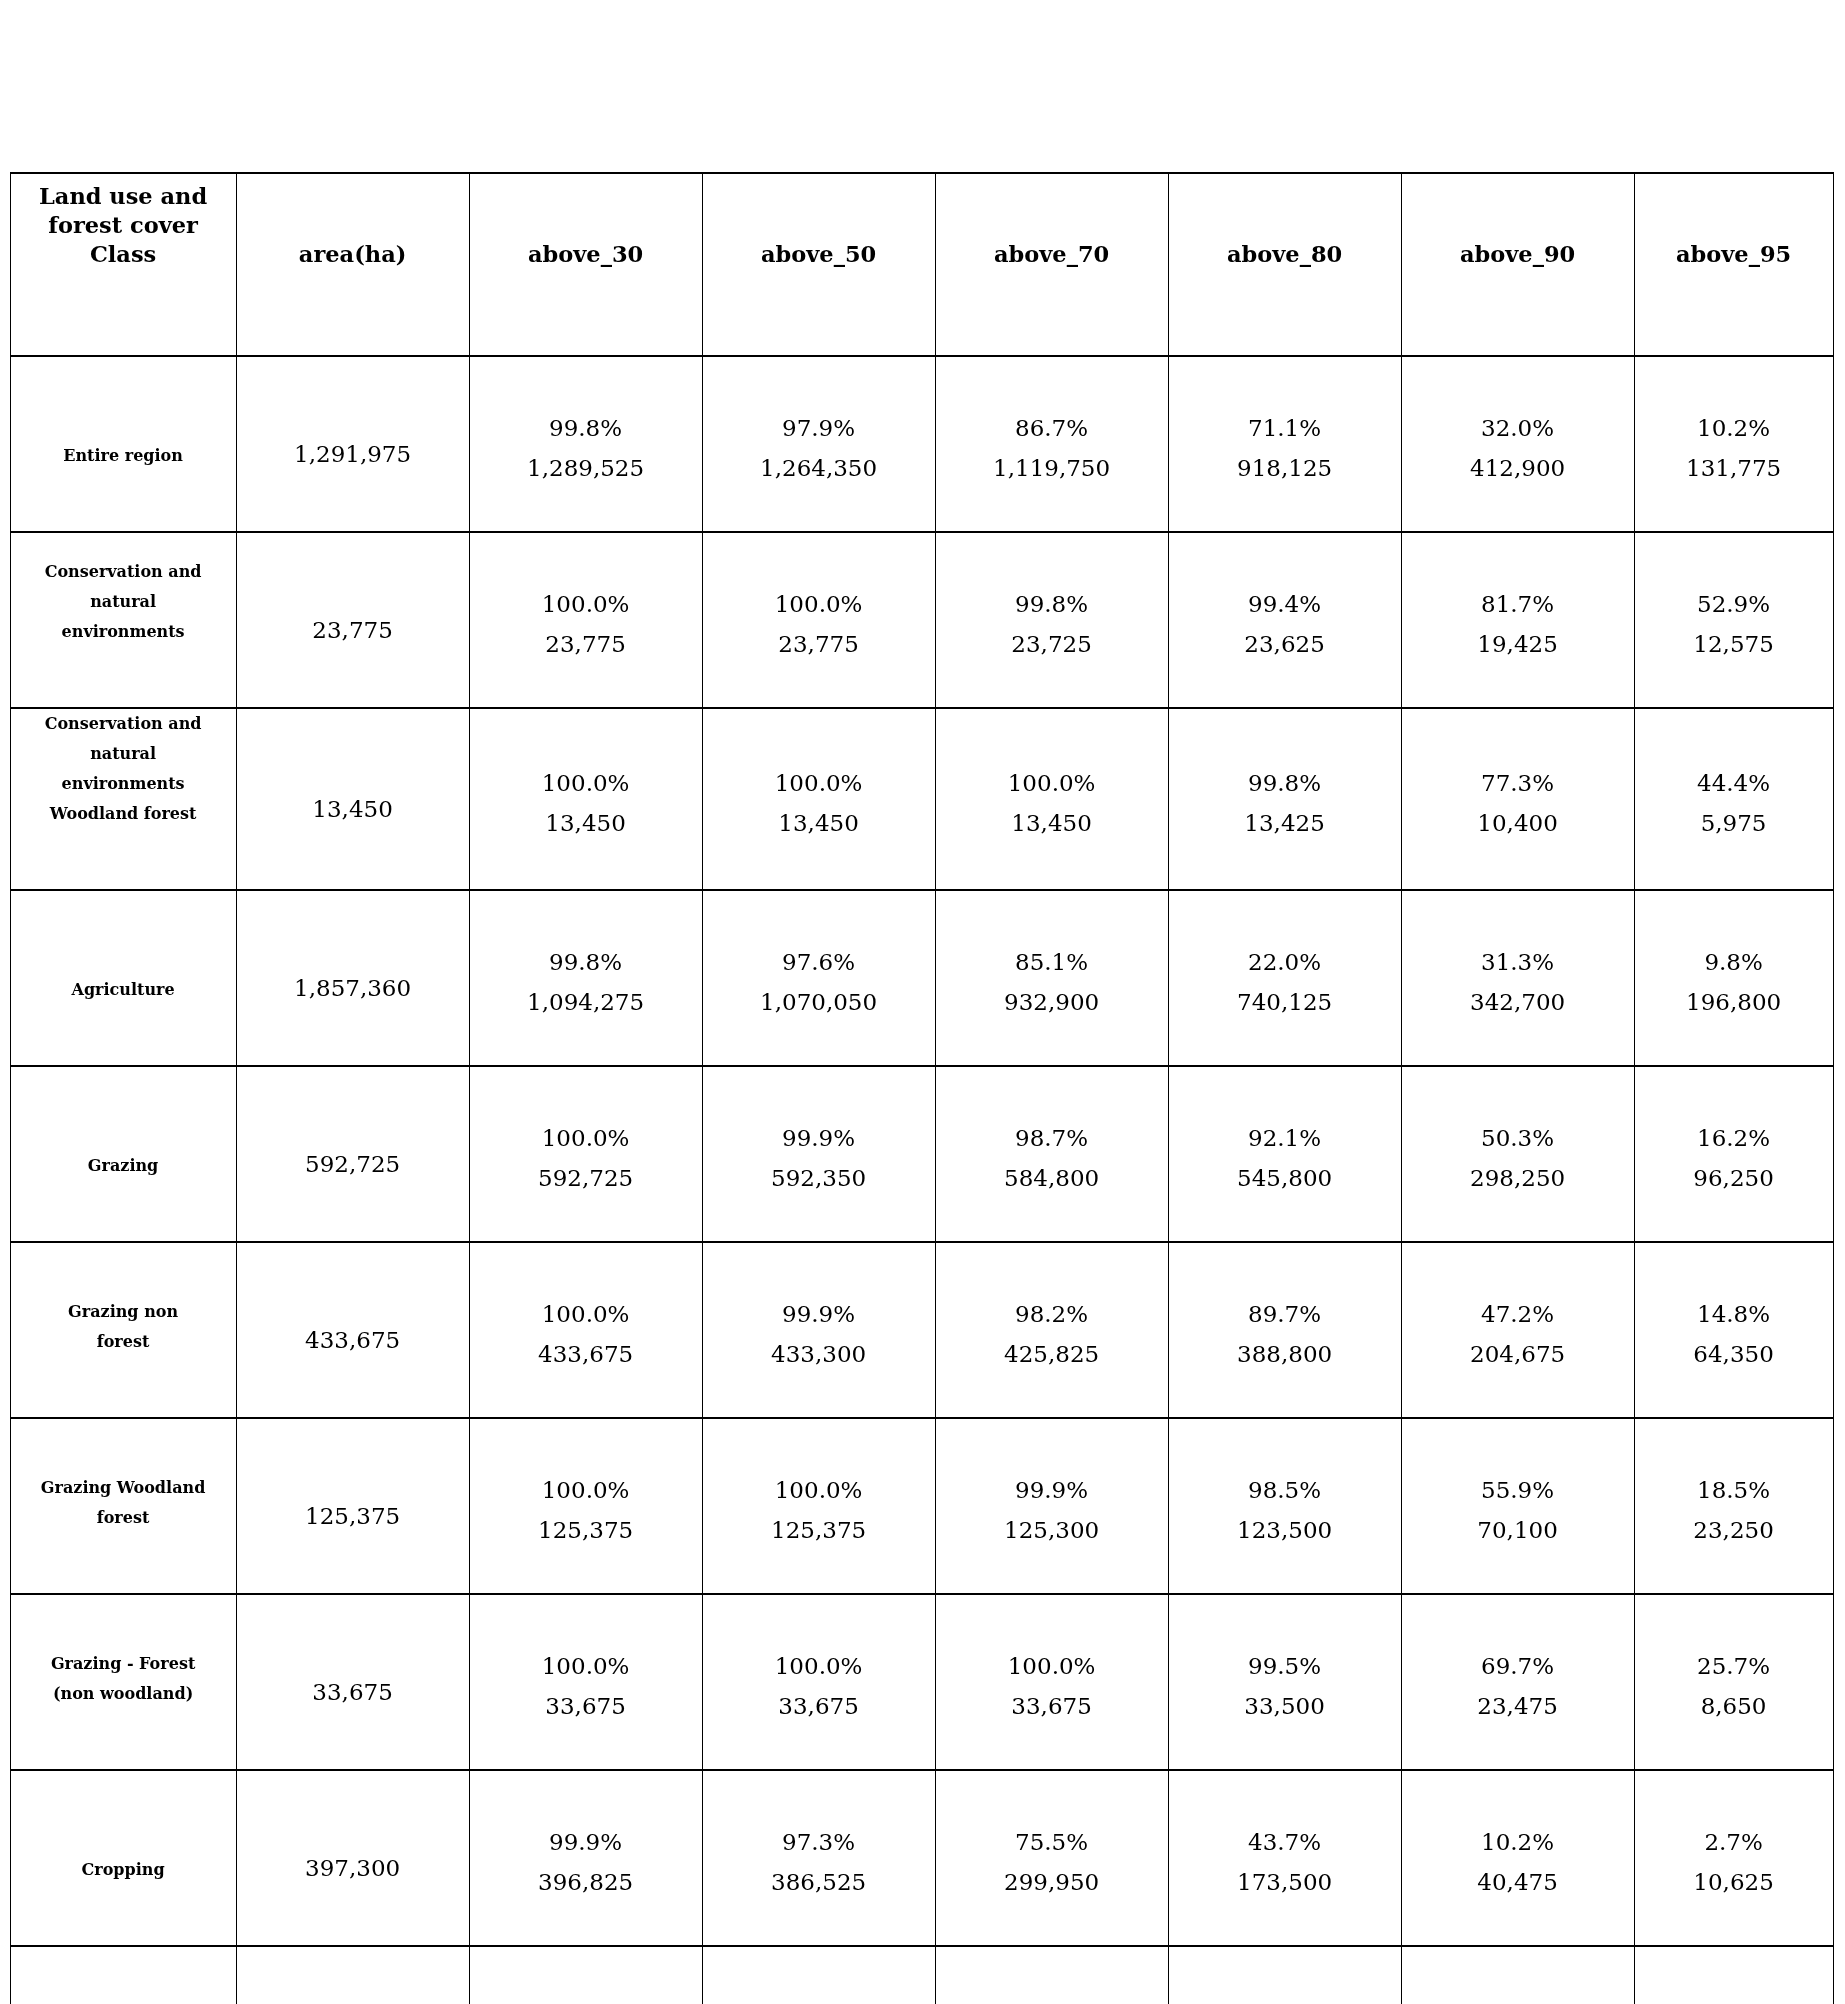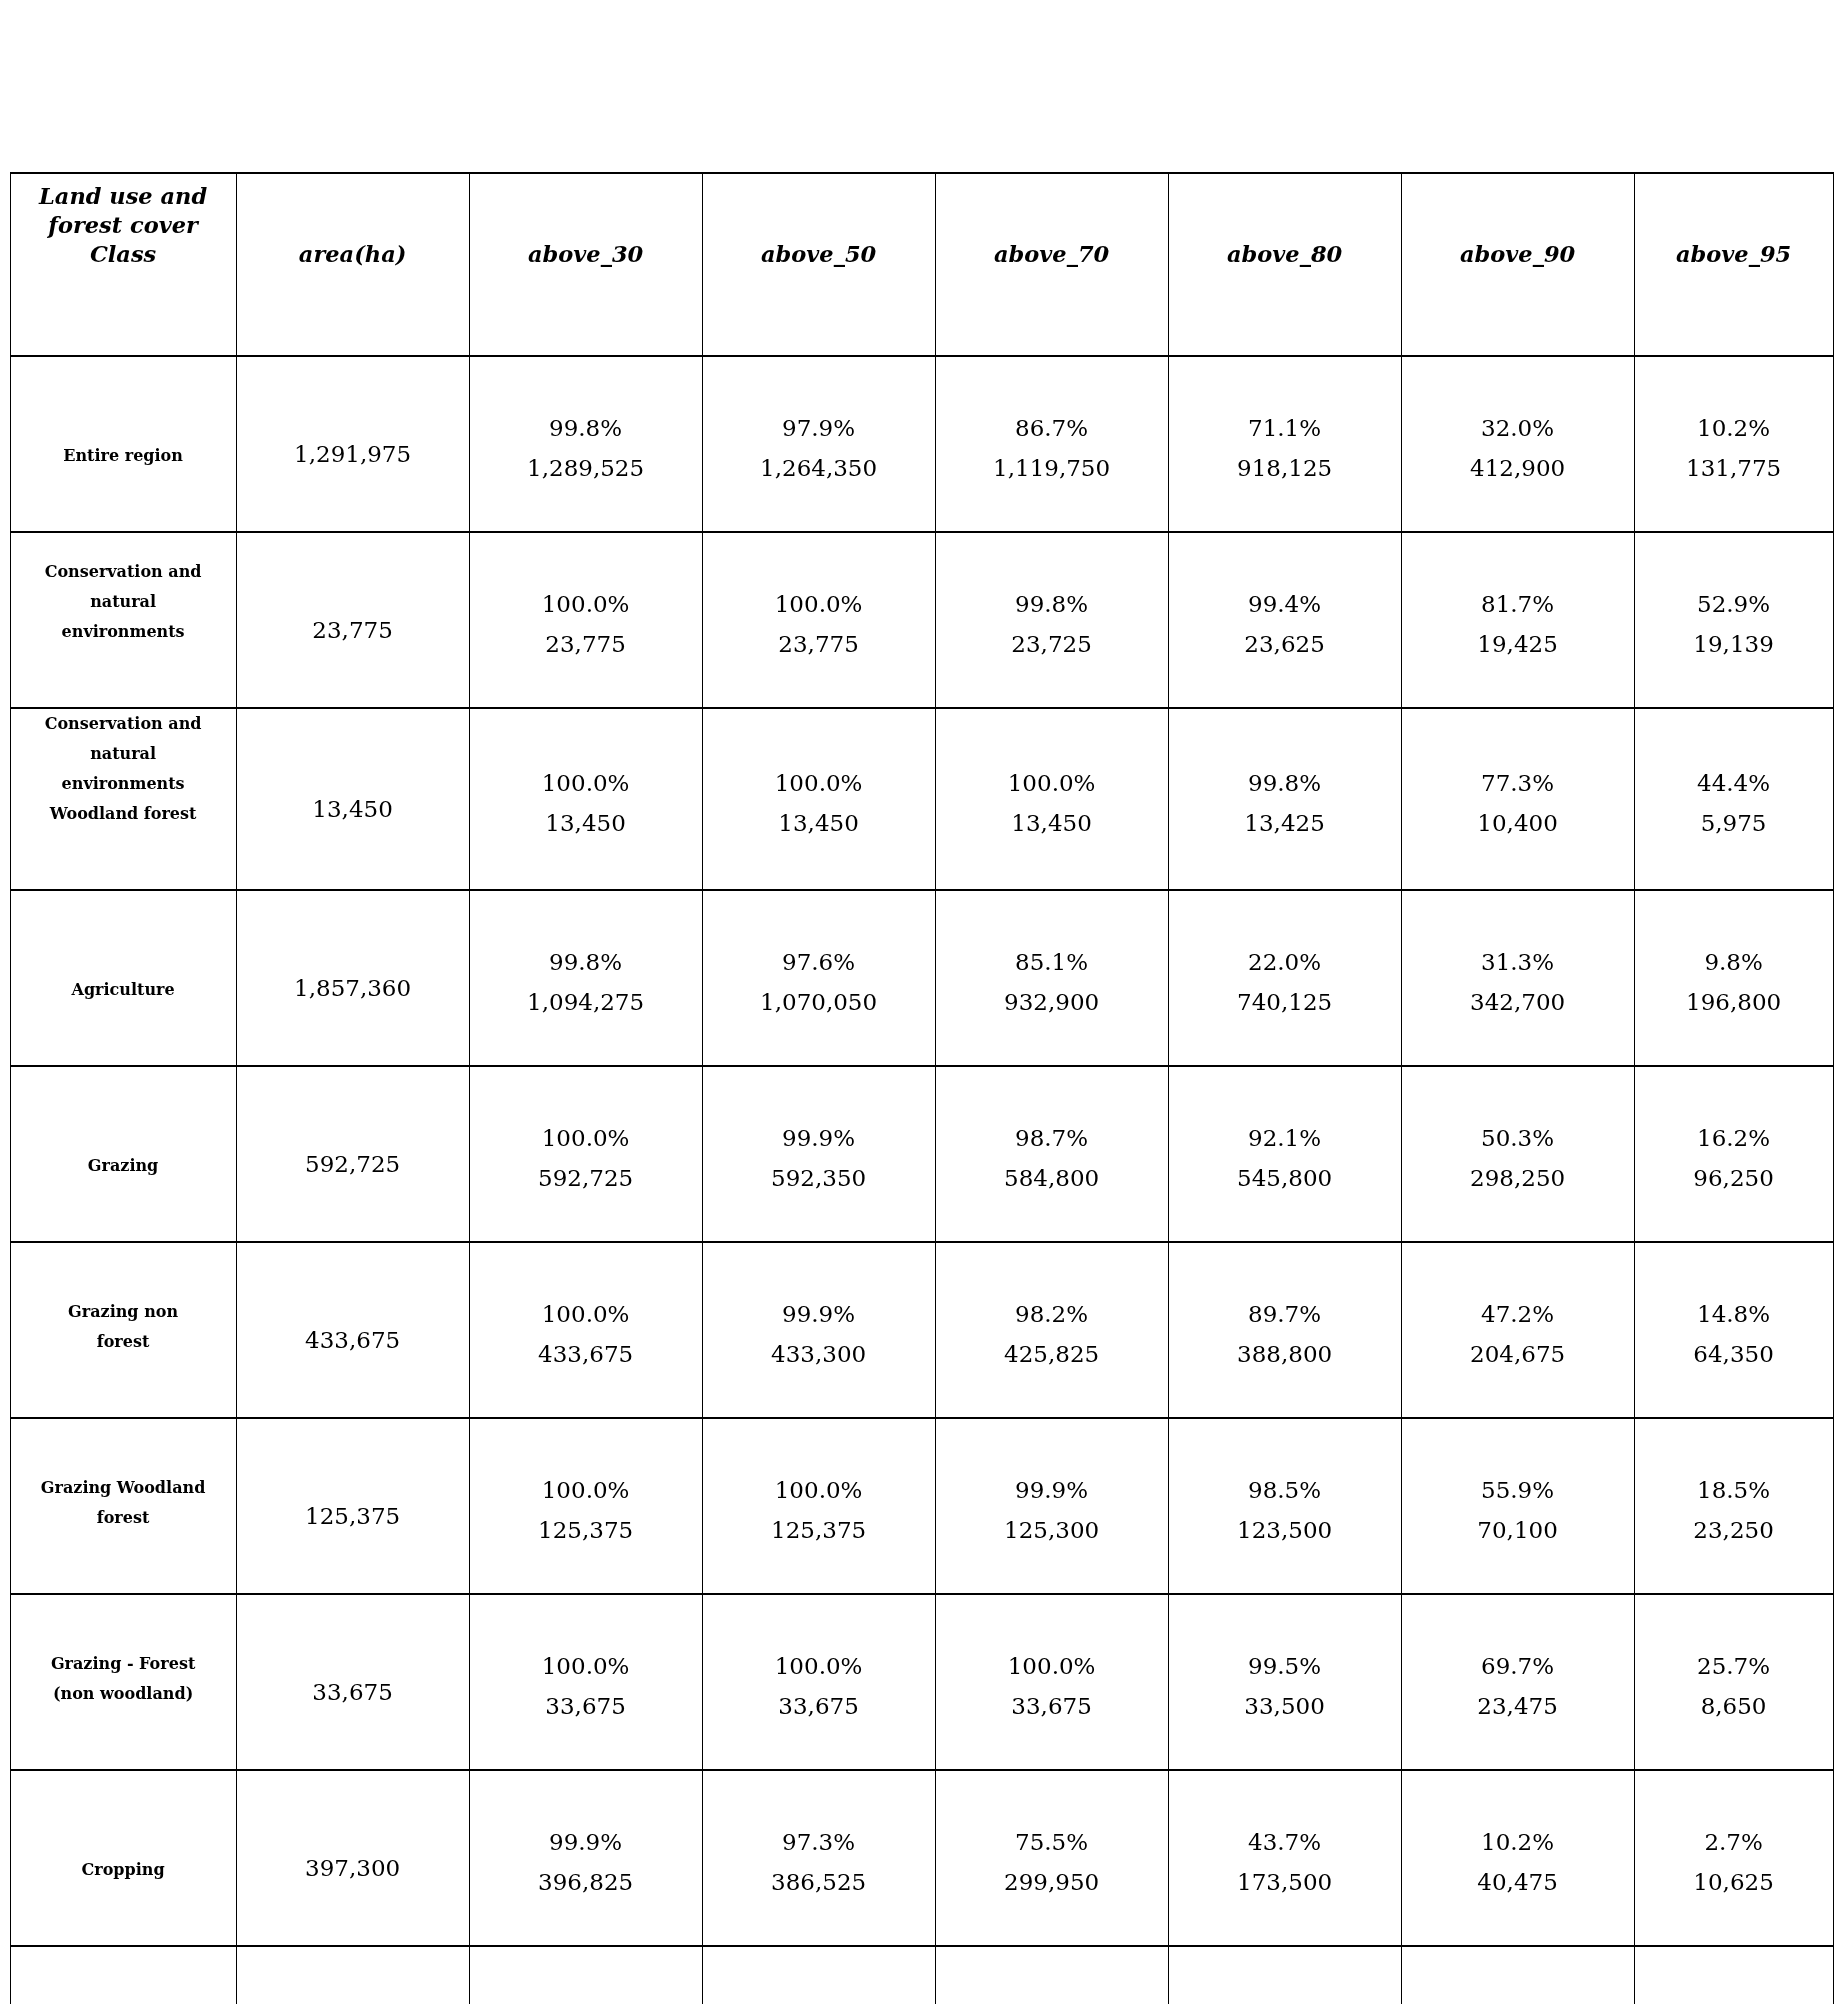--- a/index.html
+++ b/index.html
@@ -30,7 +30,7 @@
     height:172px; vertical-align:bottom; padding-bottom:78px;
     font-size:22.5px; font-weight:bold; line-height:29px;
   }
-  th .hwrap { white-space:pre-line; max-width:192px; margin:8px auto;font-style:italic; }
+  th .hwrap { white-space:pre-line; max-width:192px; margin:8px auto; }
   td { height:176px; vertical-align:middle; padding-bottom:18.4px; }
   td.lab { vertical-align:bottom; padding-bottom:60px; }
   .label {

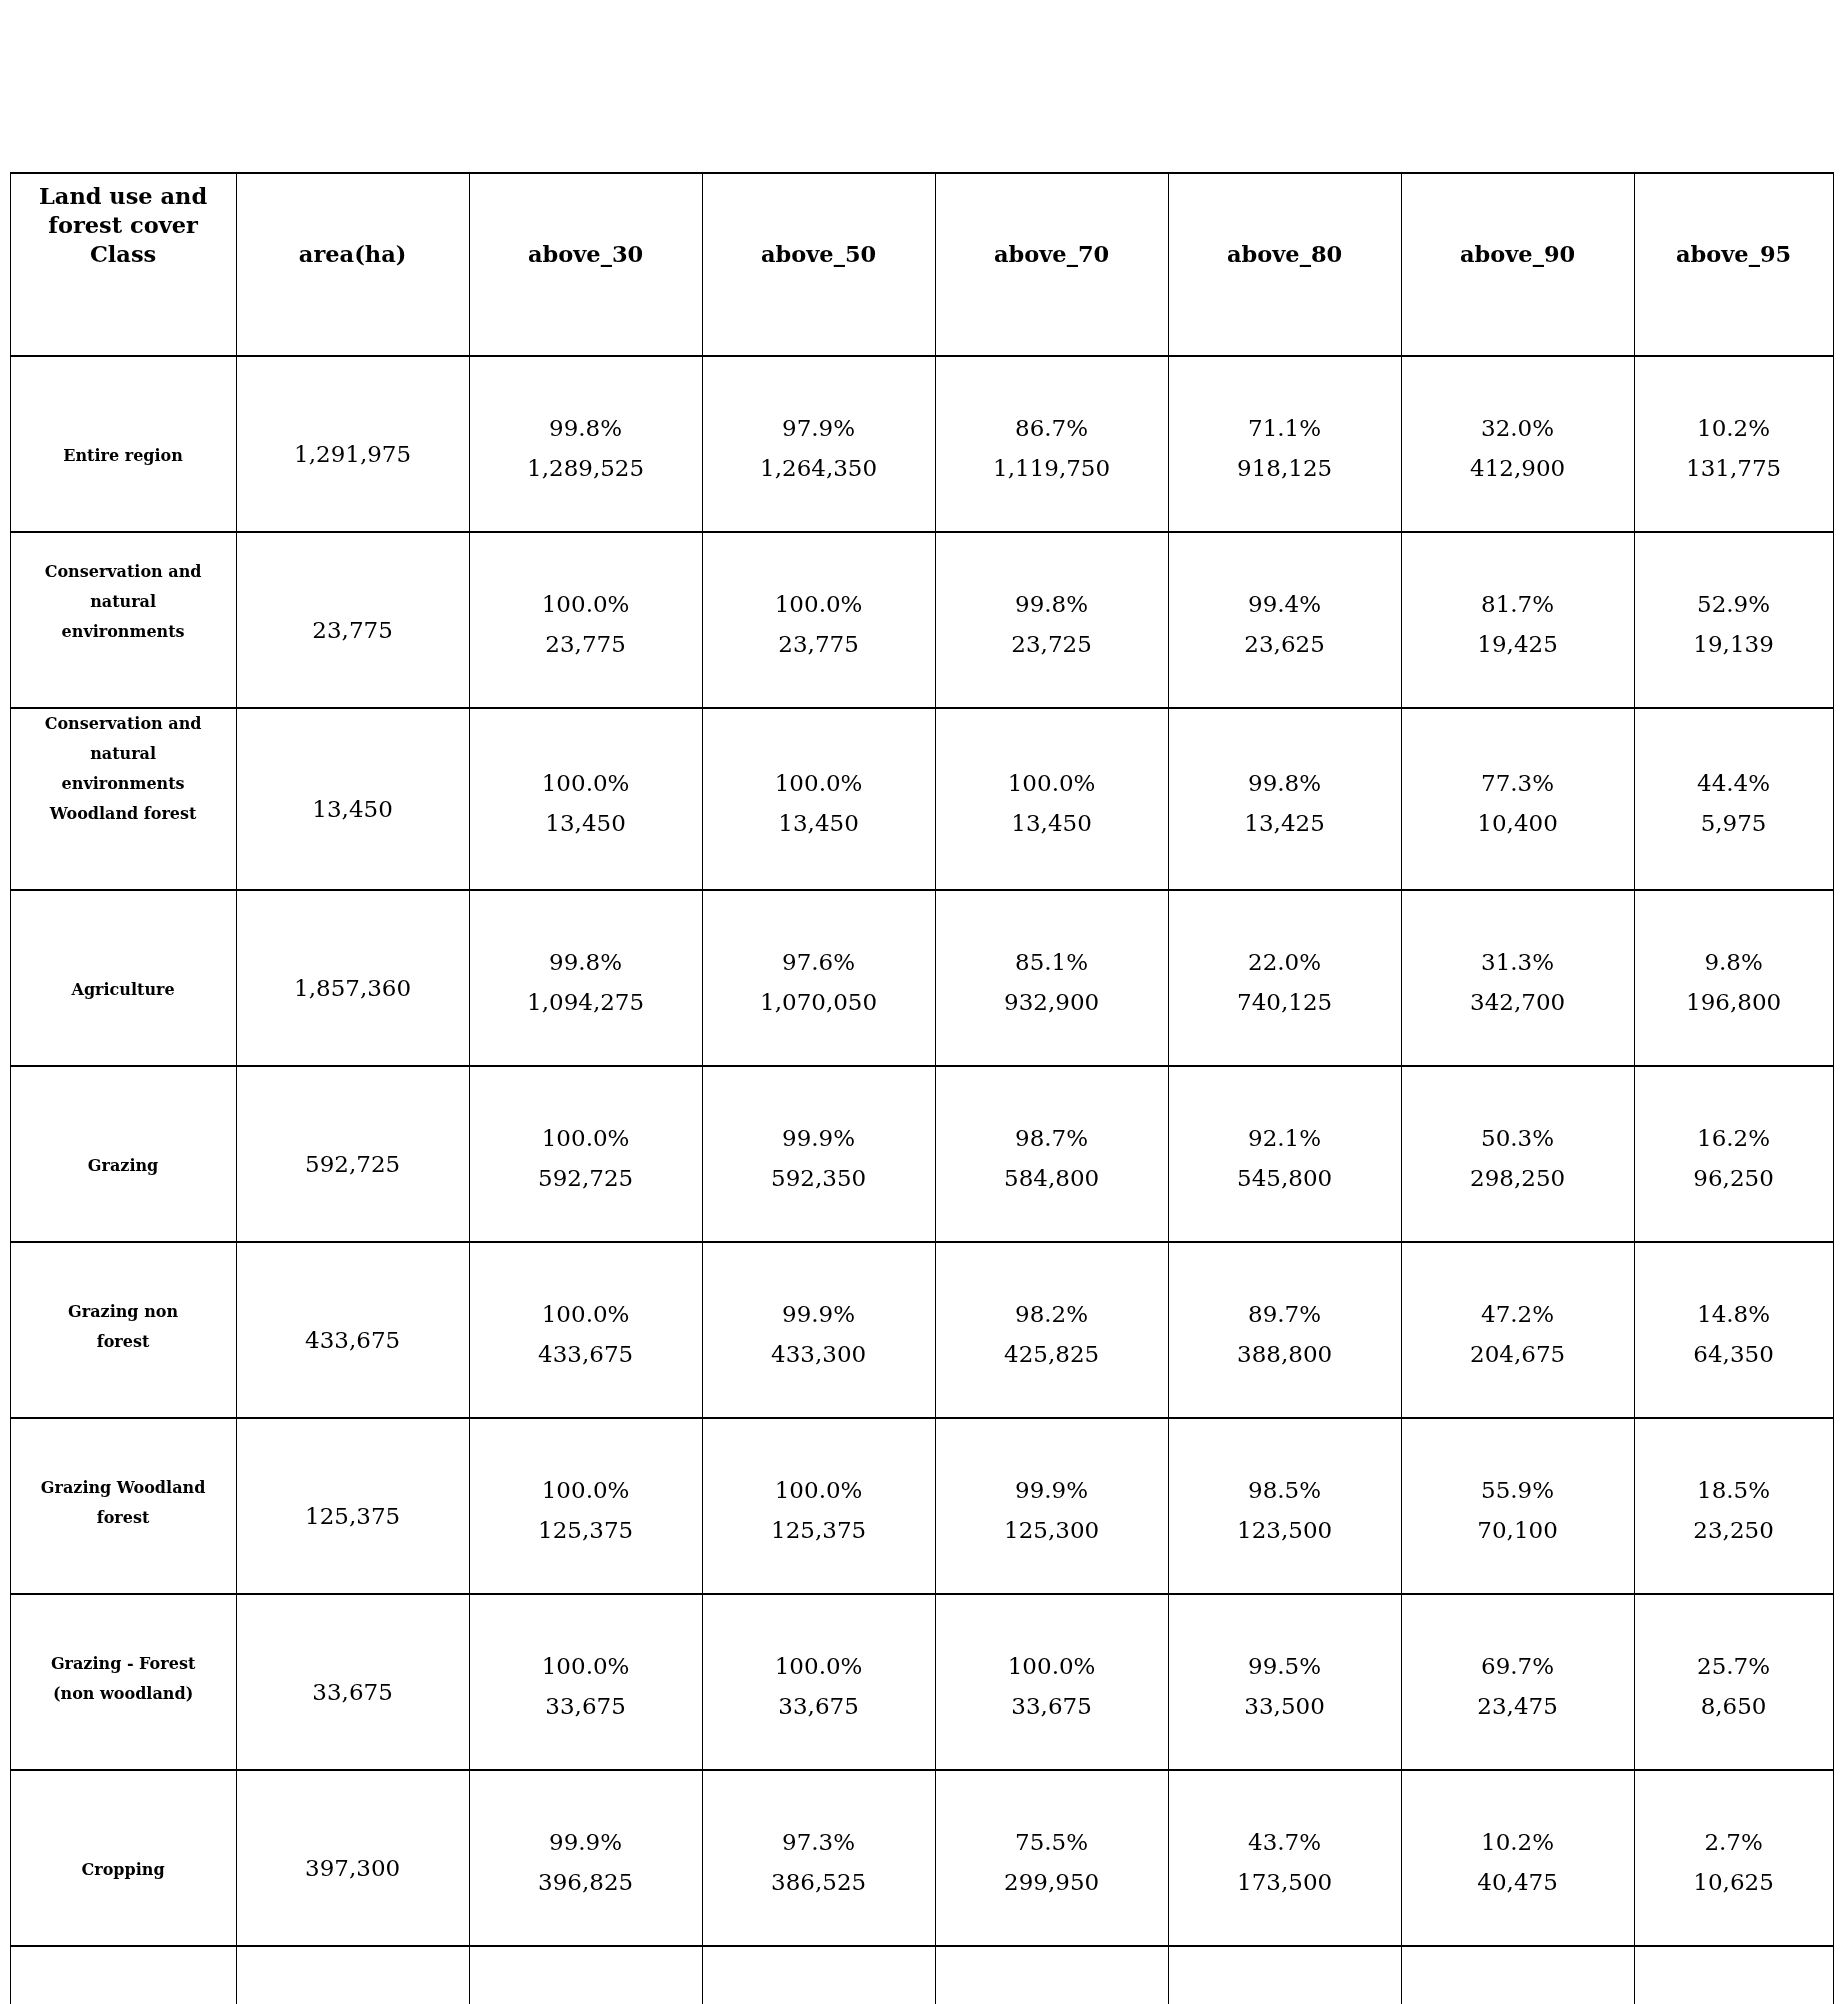--- a/index.html
+++ b/index.html
@@ -154,7 +154,7 @@
         </td>
       <td>
           <div class="p">52.9%</div>
-          <div class="v">19,139</div>
+          <div class="v">12,575</div>
         </td>
     </tr>
     <tr>

